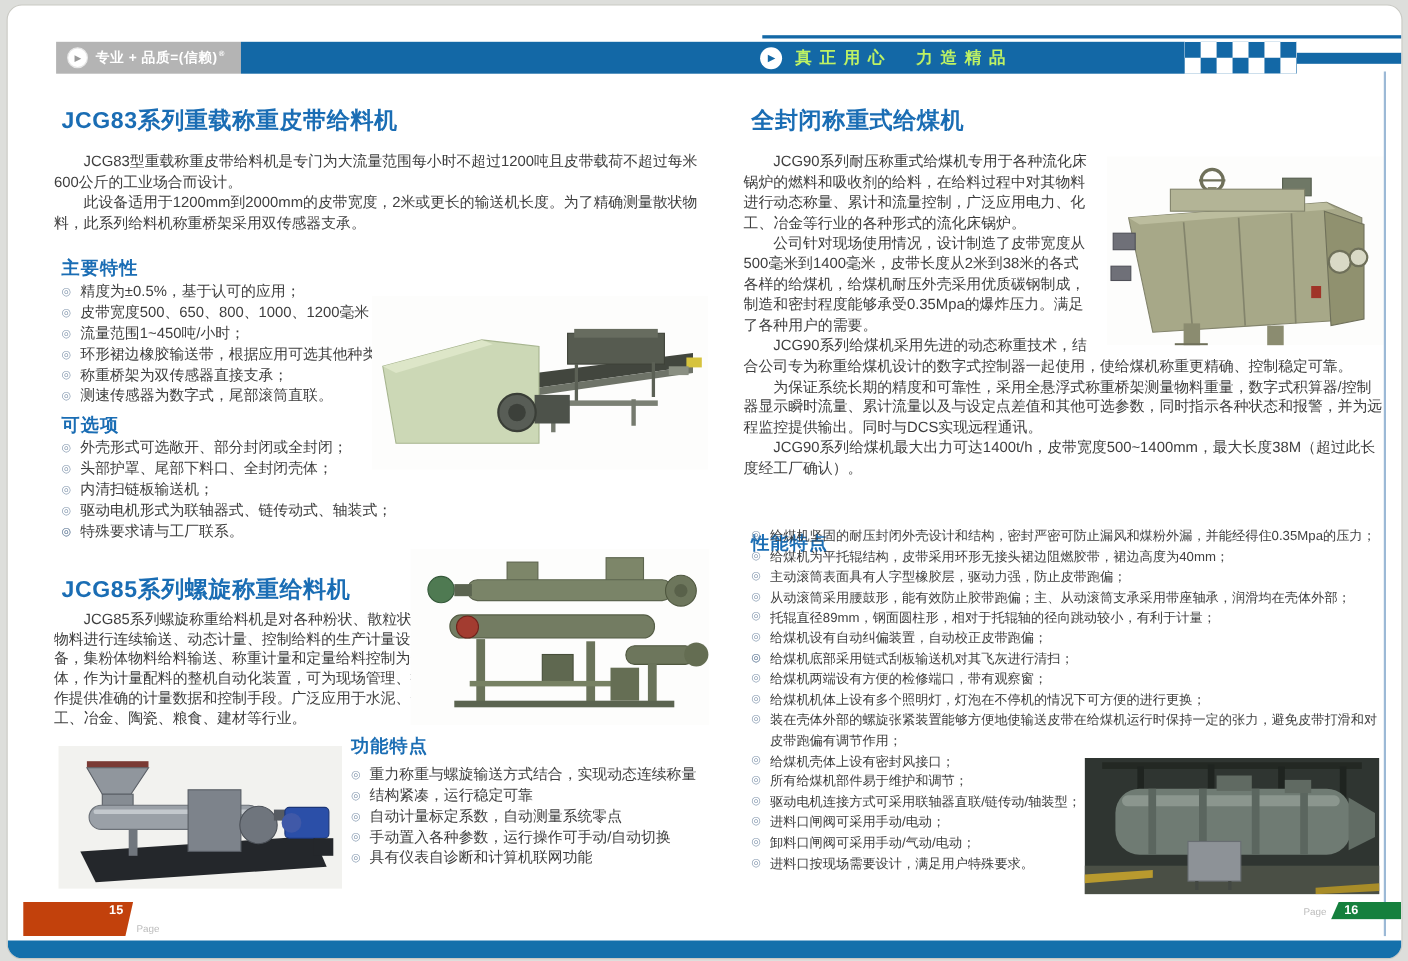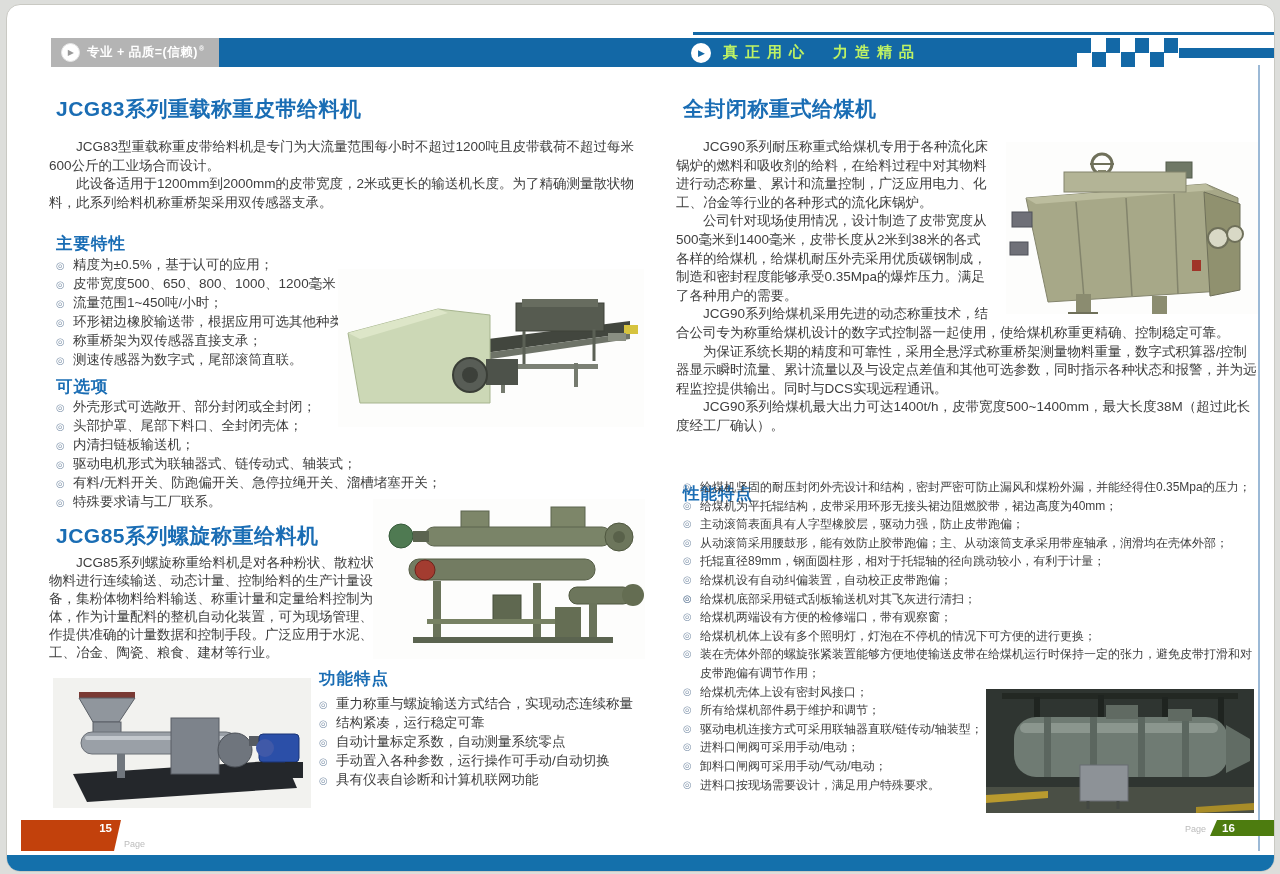--- a/index.html
+++ b/index.html
@@ -184,7 +184,6 @@
       </li>
       <li class="item-4">
         <span class="blt">◎</span>
-        <span>有料/无料开关、防跑偏开关、急停拉绳开关、溜槽堵塞开关；</span>
       </li>
       <li class="item-5">
         <span class="blt">◎</span>

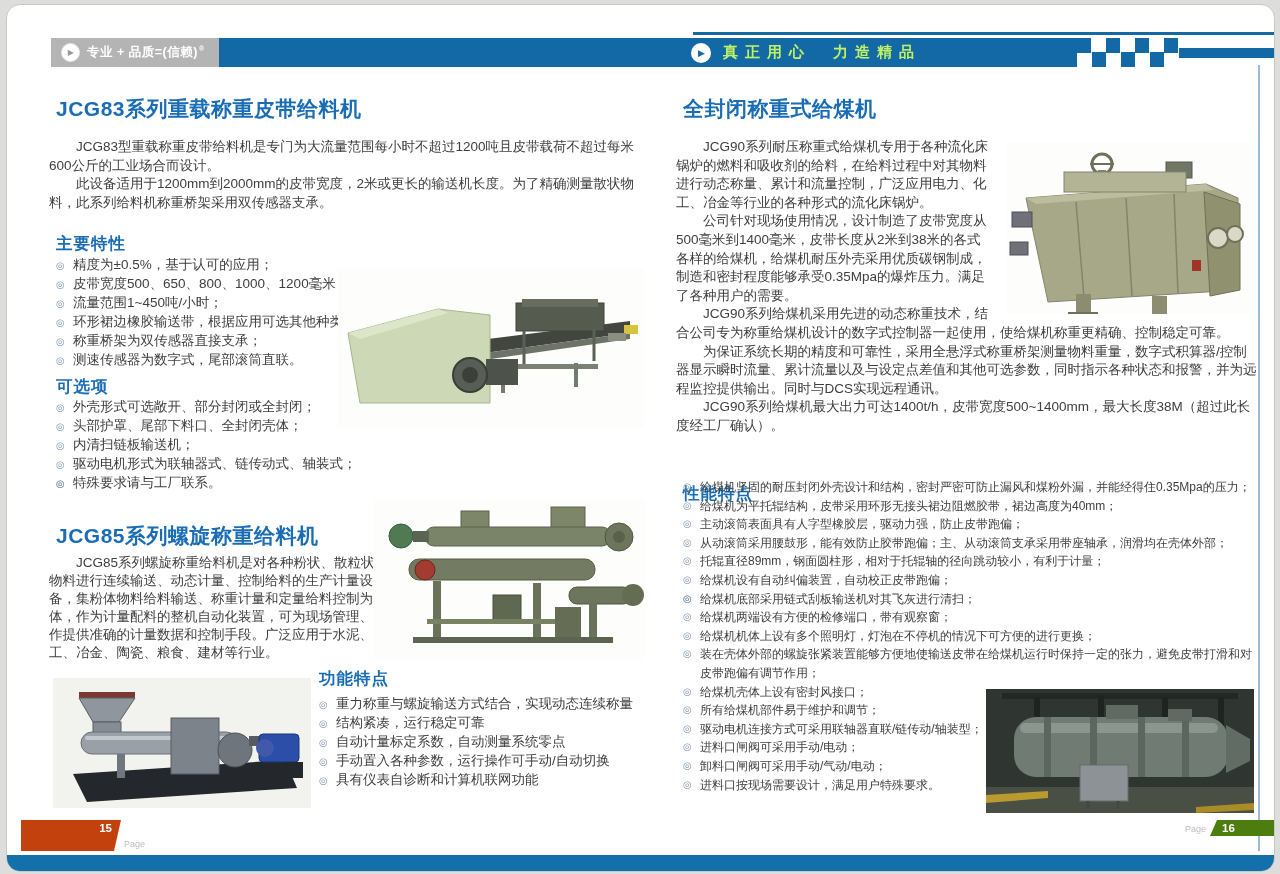--- a/index.html
+++ b/index.html
@@ -77,7 +77,7 @@
   }
   .foot-r{position:absolute;right:0px;top:815px;display:flex;align-items:flex-end;gap:4px;}
   .ftab-r{
-    width:64px;height:16px;background:#4d7c0f;color:#fff;font-size:11.5px;font-weight:bold;
+    width:64px;height:16px;background:#15803d;color:#fff;font-size:11.5px;font-weight:bold;
     line-height:16px;padding-left:12px;box-sizing:border-box;
     clip-path:polygon(7px 0,100% 0,100% 100%,0 100%);
   }

